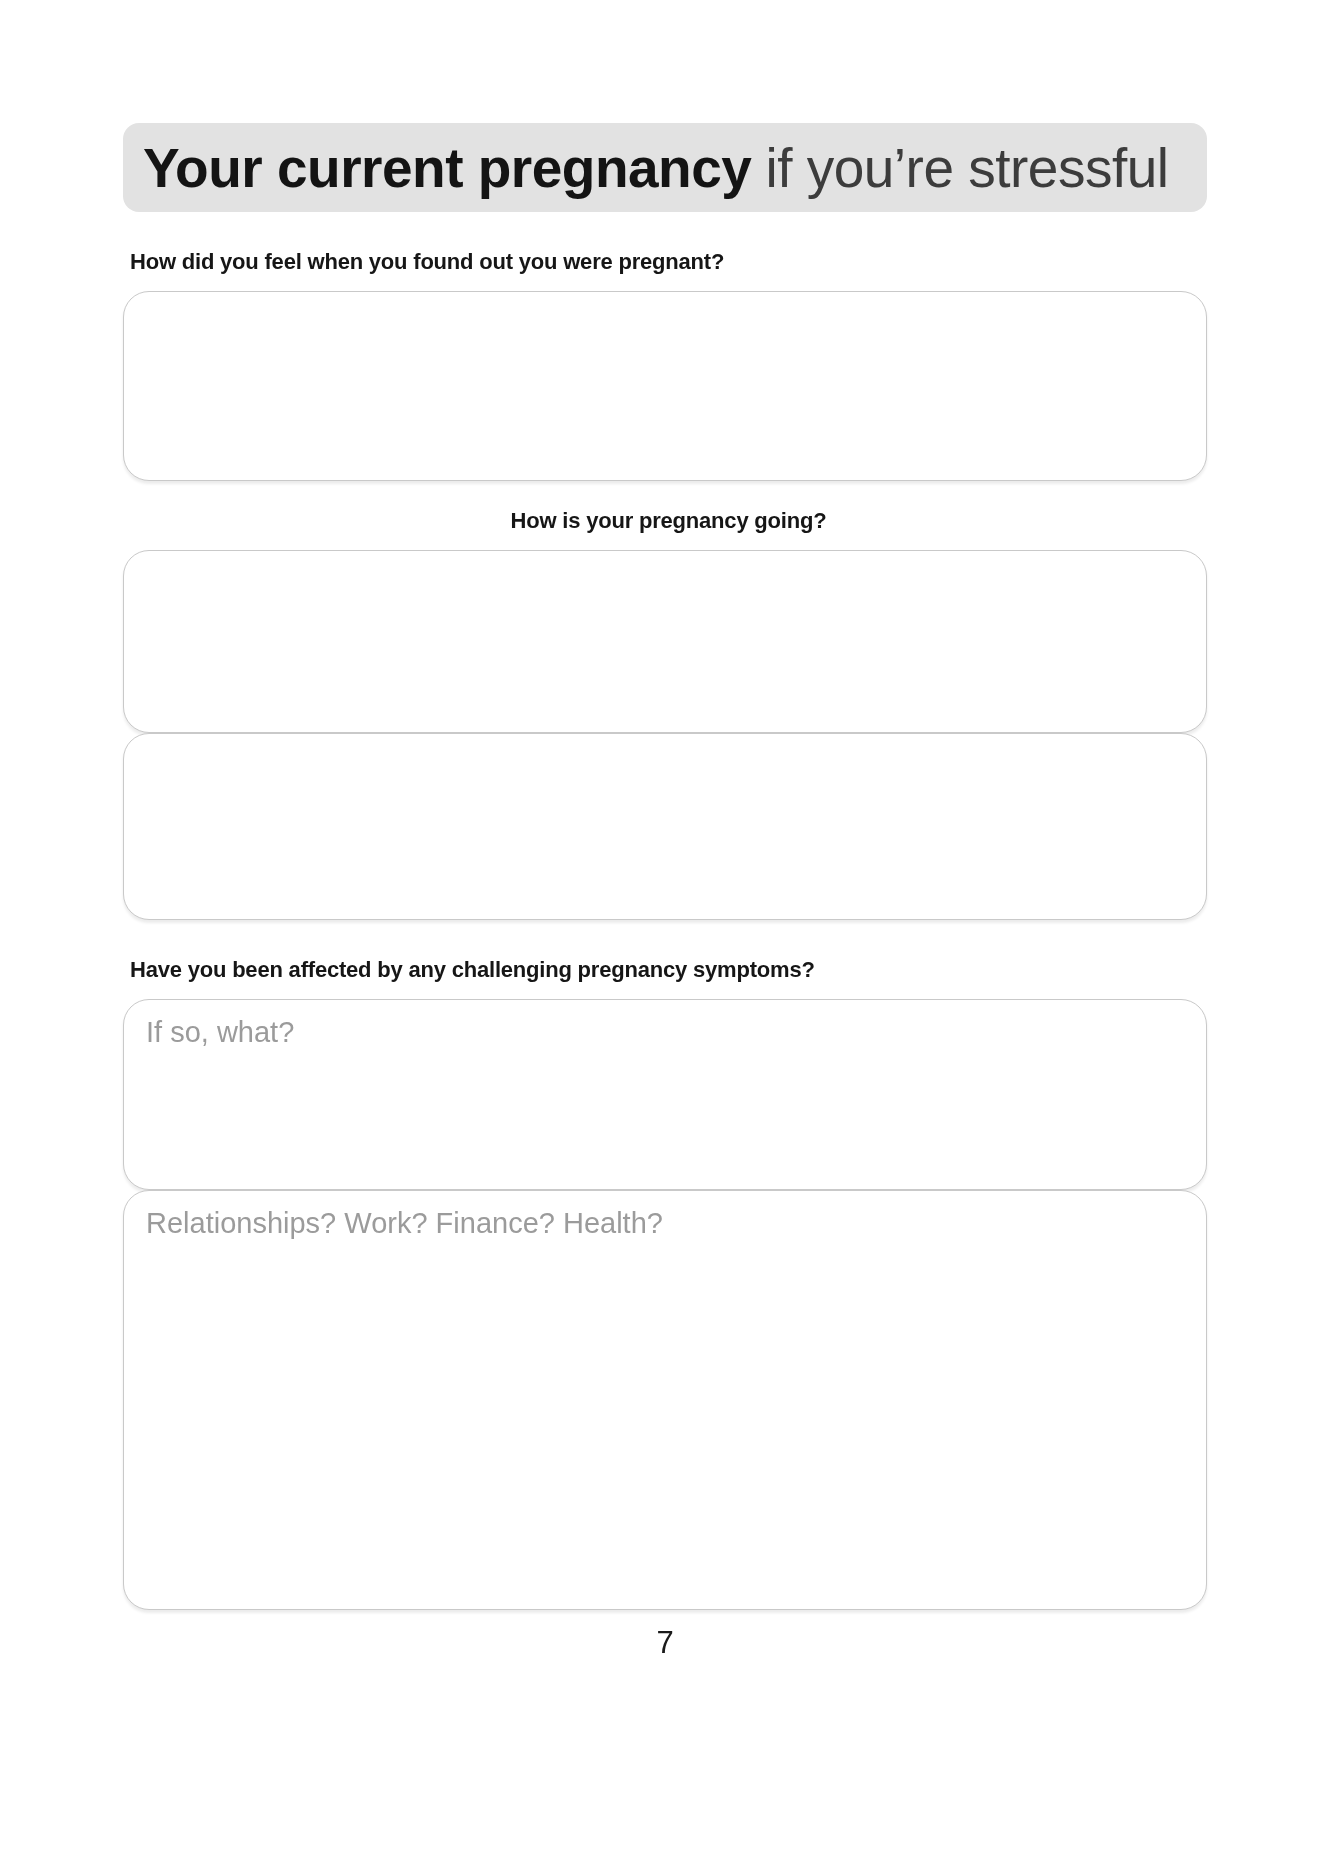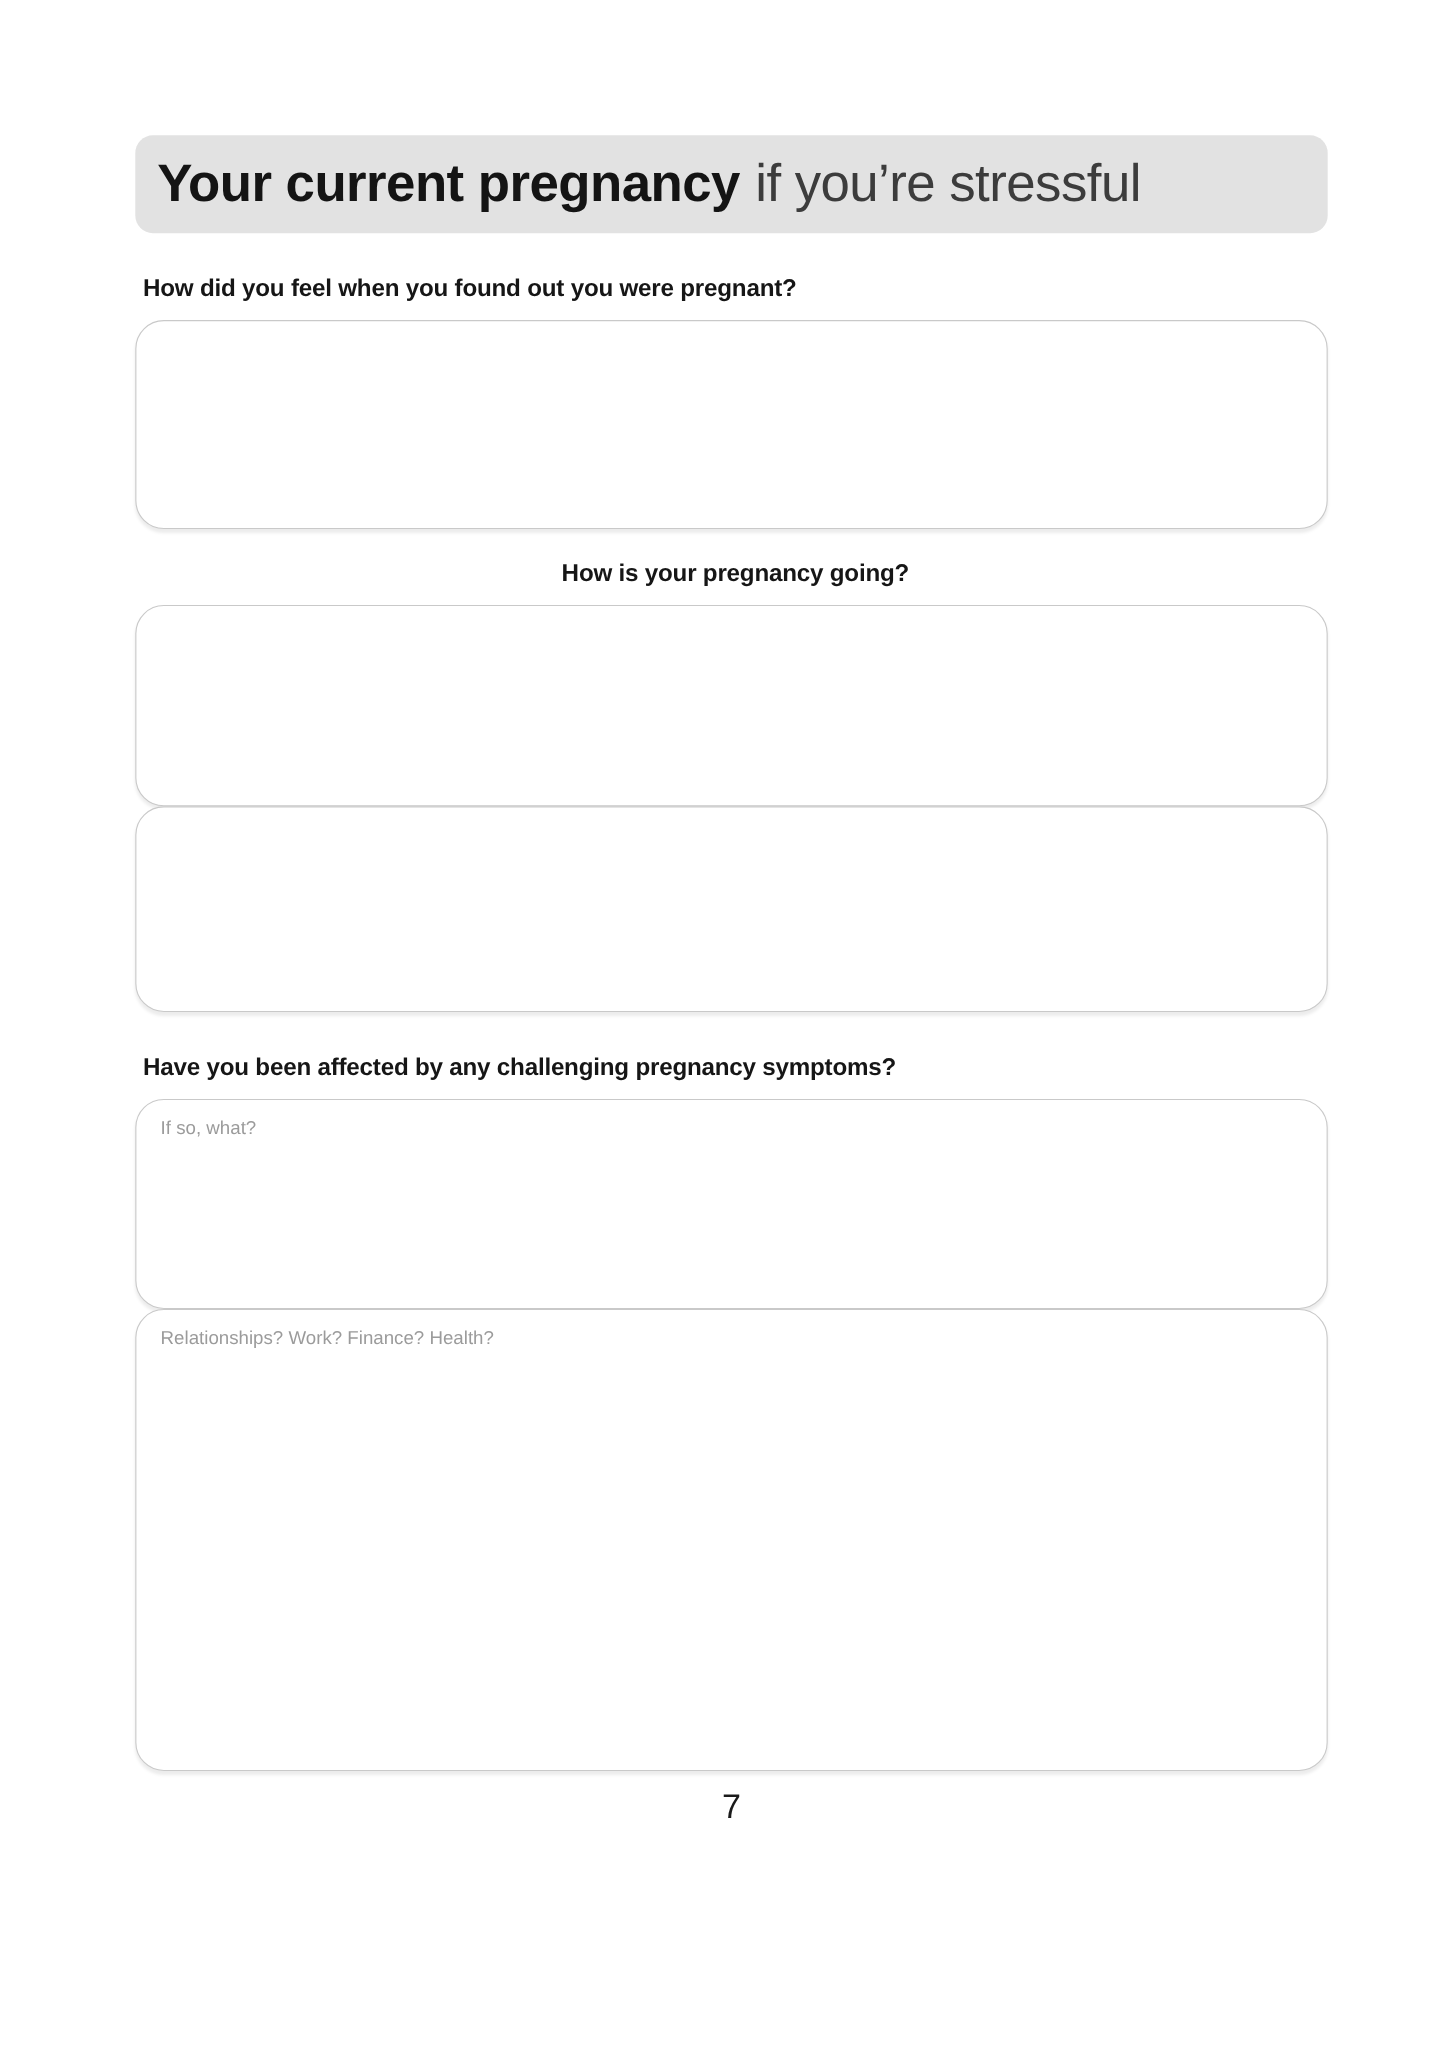--- a/index.html
+++ b/index.html
@@ -24,7 +24,7 @@
     display: flex;
     align-items: center;
     padding: 0 20px;
-    font-size: 48px;
+    font-size: 55px;
     letter-spacing: -0.5px;
     white-space: nowrap;
   }

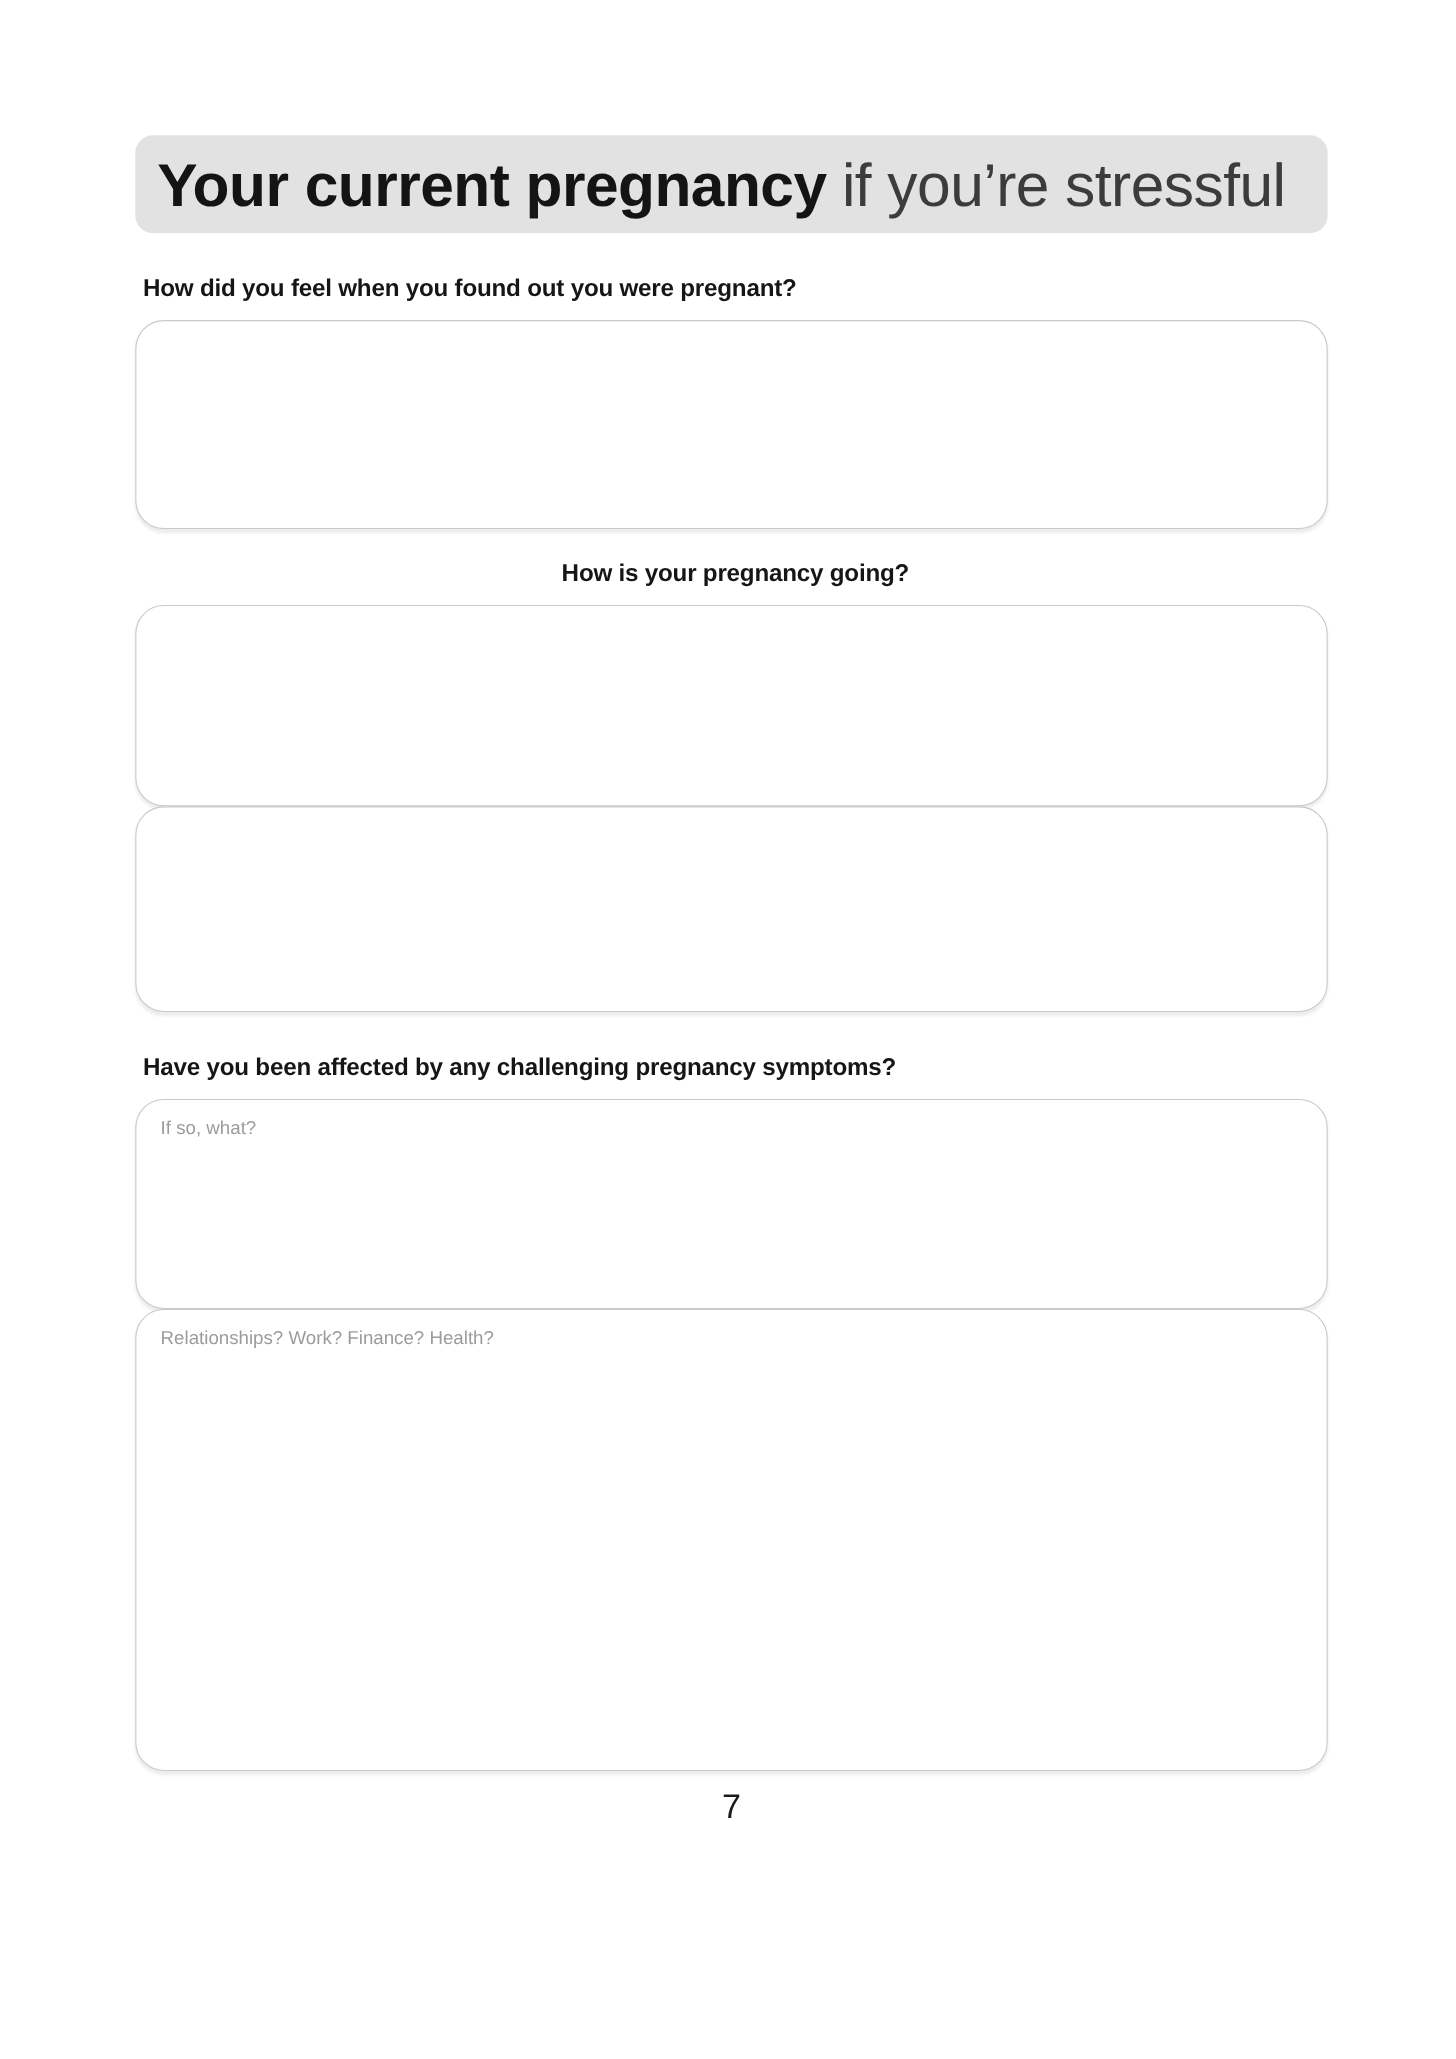--- a/index.html
+++ b/index.html
@@ -56,7 +56,7 @@
     resize: none;
     outline: none;
     font-family: inherit;
-    font-size: 17px;
+    font-size: 29px;
     color: #7f1d1d;
     padding: 16px 22px;
   }

